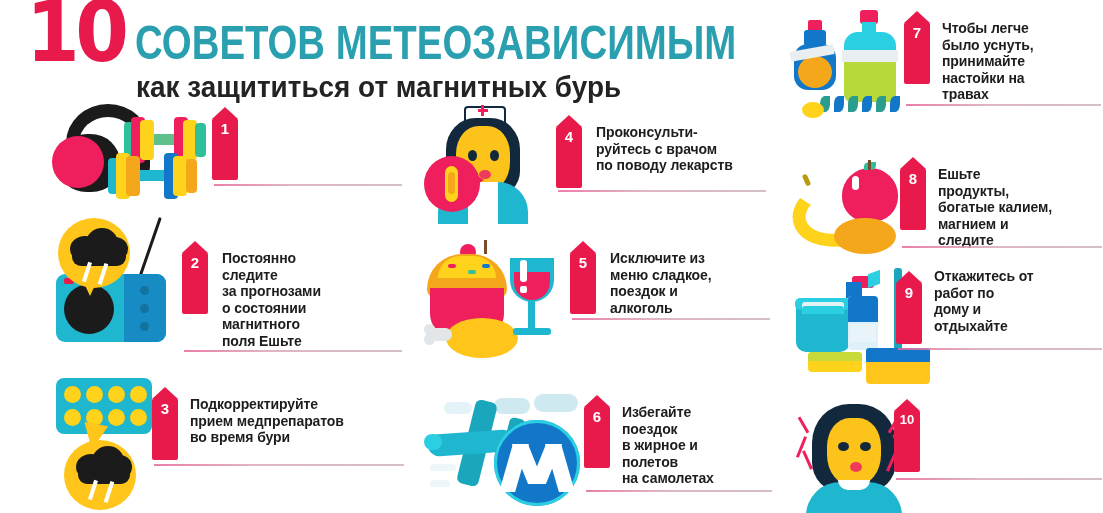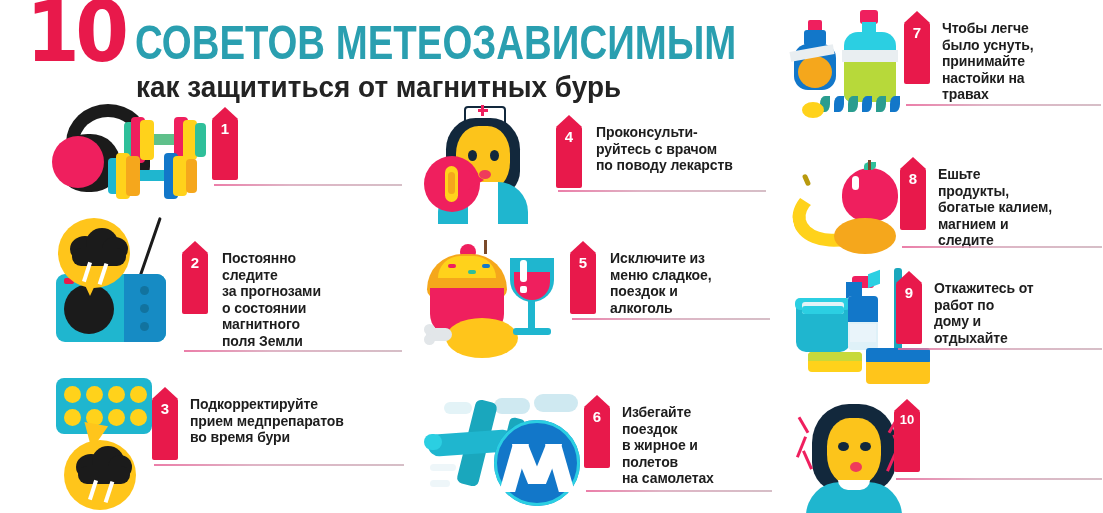--- a/index.html
+++ b/index.html
@@ -224,7 +224,7 @@
 за прогнозами
 о состоянии
 магнитного
-поля Земли</div>
+поля Ешьте</div>
       <div class="rule" style="left:132px;top:128px;width:218px;"></div>
     </div>
   </div>

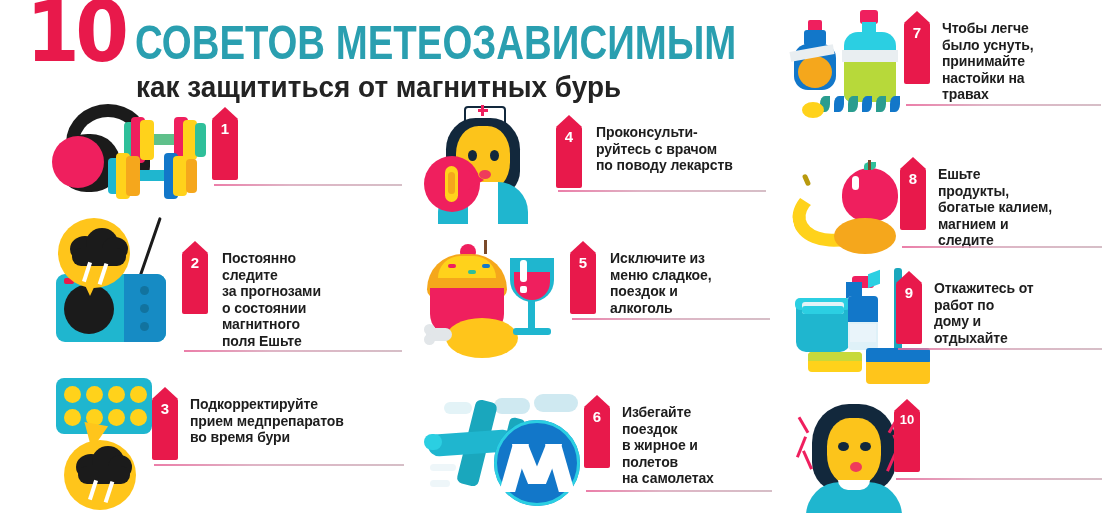--- a/index.html
+++ b/index.html
@@ -437,7 +437,7 @@
       <div class="marker" style="left:110px;top:14px;">
         <span class="num">9</span>
       </div>
-      <div class="txt" style="left:148px;top:12px;width:168px;">Откажитесь от
+      <div class="txt" style="left:148px;top:0;width:168px;">Откажитесь от
 работ по
 дому и
 отдыхайте</div>

